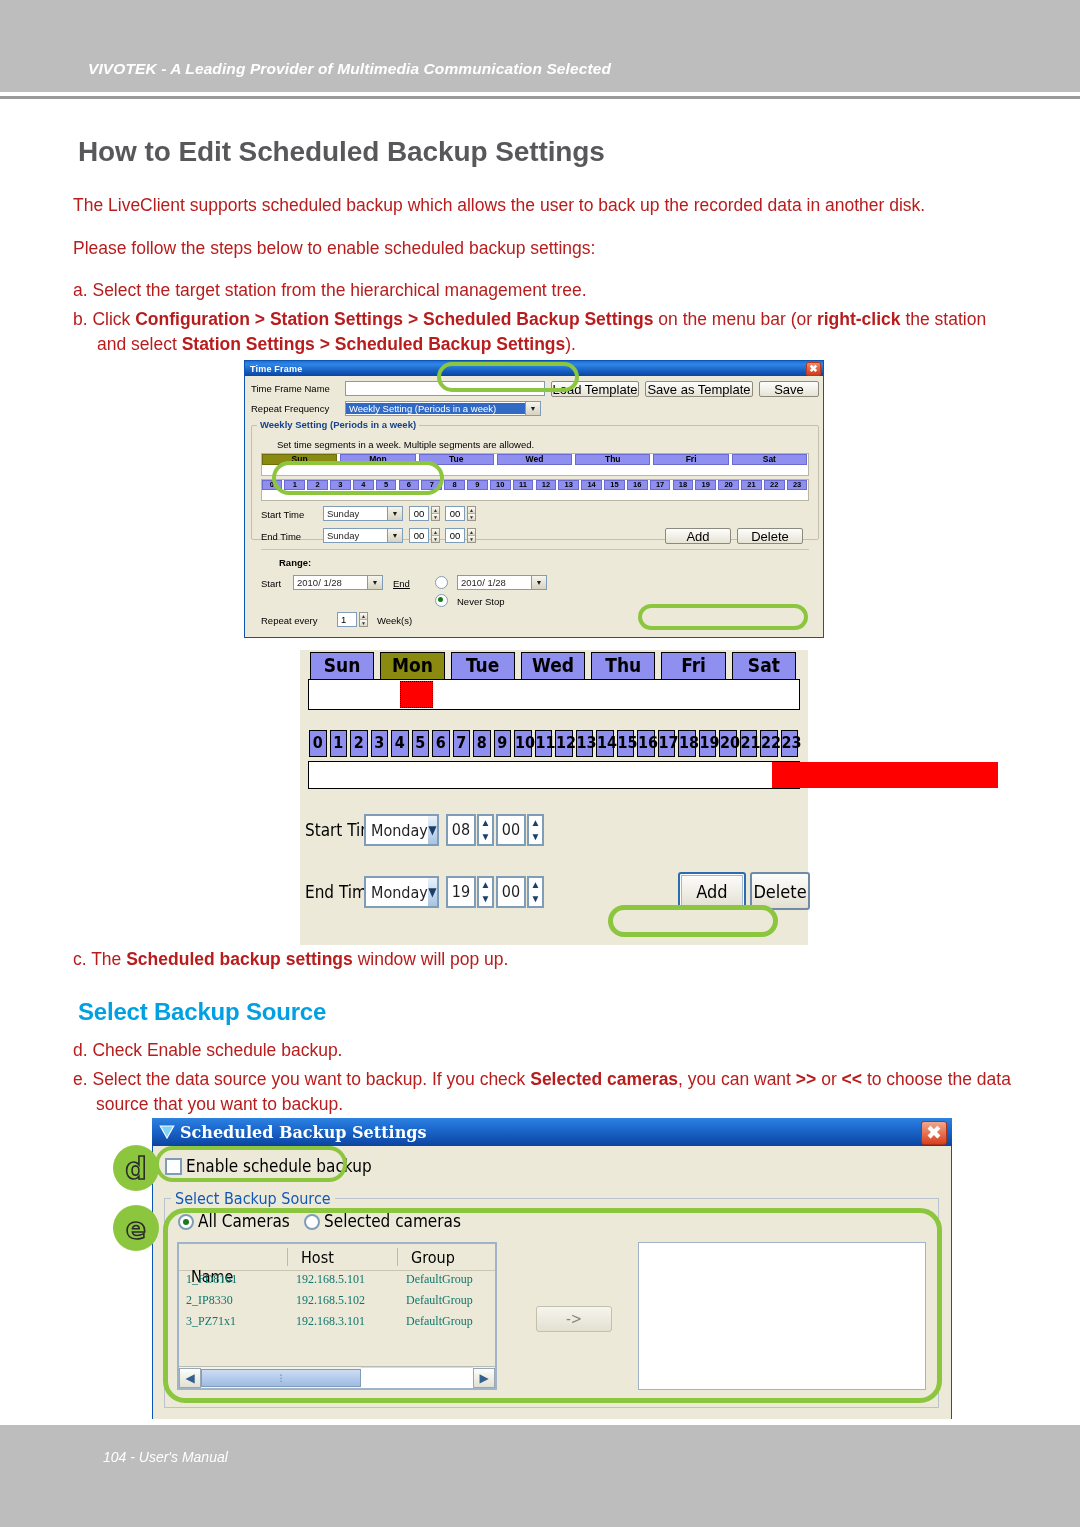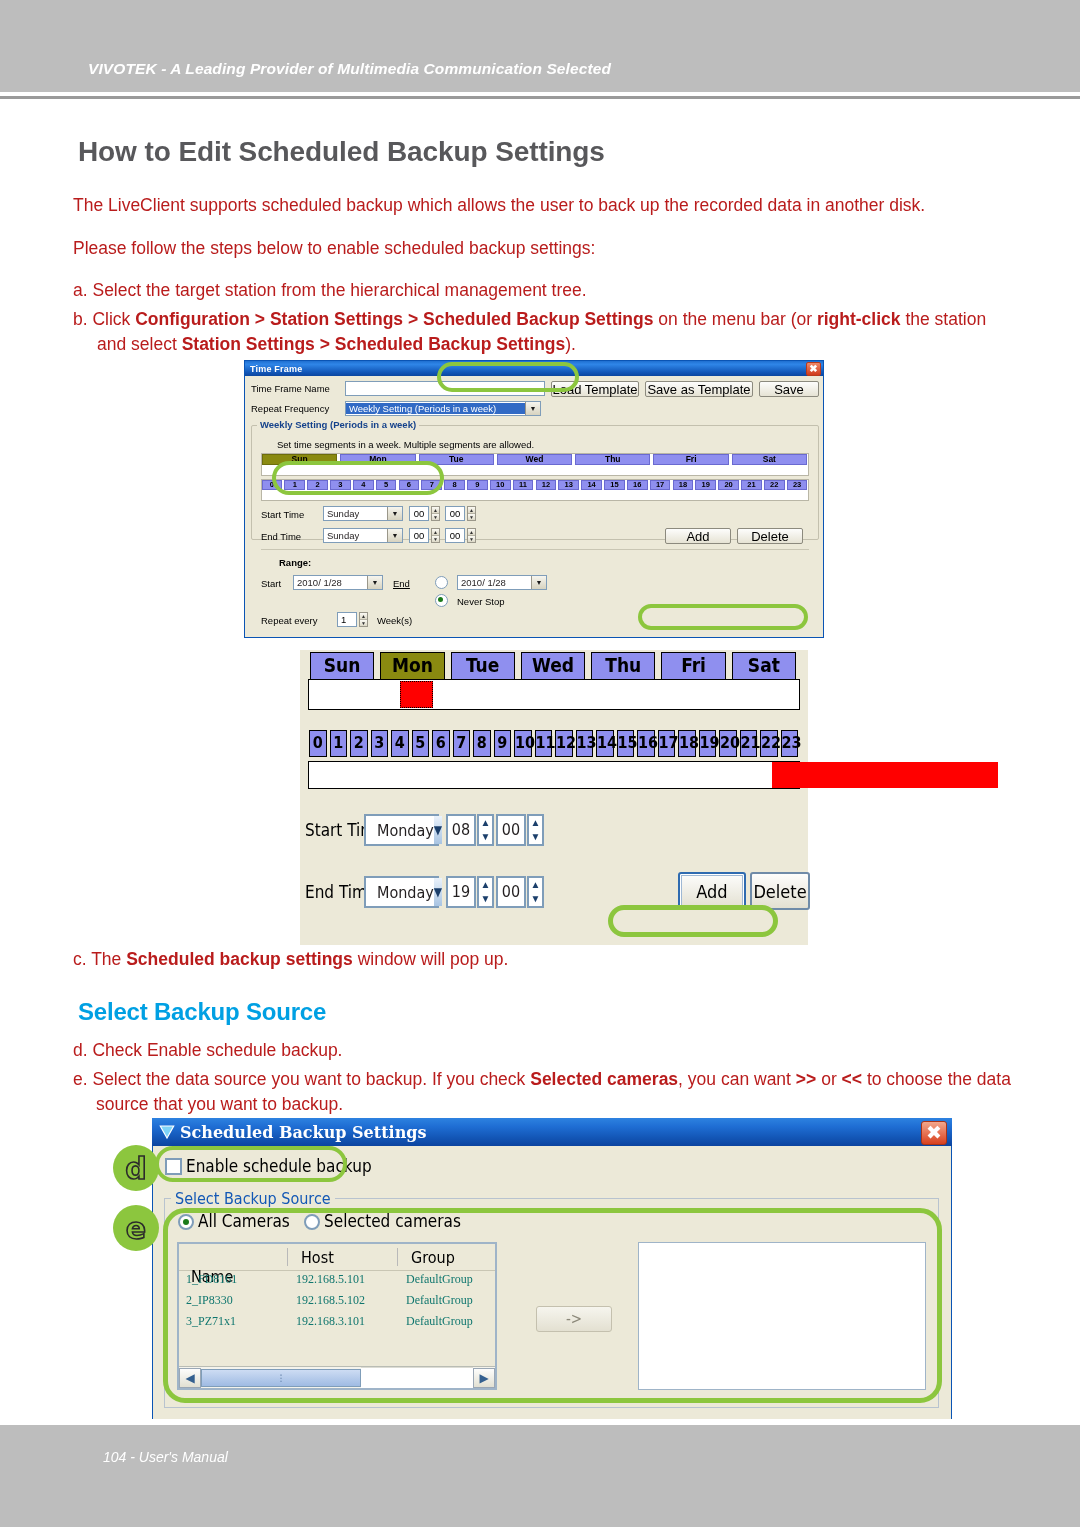--- a/index.html
+++ b/index.html
@@ -156,7 +156,7 @@
     display:flex;align-items:center;justify-content:space-between;
     font-size:16px;font-family:"DejaVu Sans Condensed","Liberation Sans Narrow","Liberation Sans",sans-serif;
   }
-  .f2-combo .cv{padding-left:11px;}
+  .f2-combo .cv{padding-left:5px;}
   .f2-combo .carat{
     width:22px;height:100%;background:linear-gradient(180deg,#eaf2fb,#a8c4e2);
     display:flex;align-items:center;justify-content:center;font-size:12px;color:#1b3f6b;

